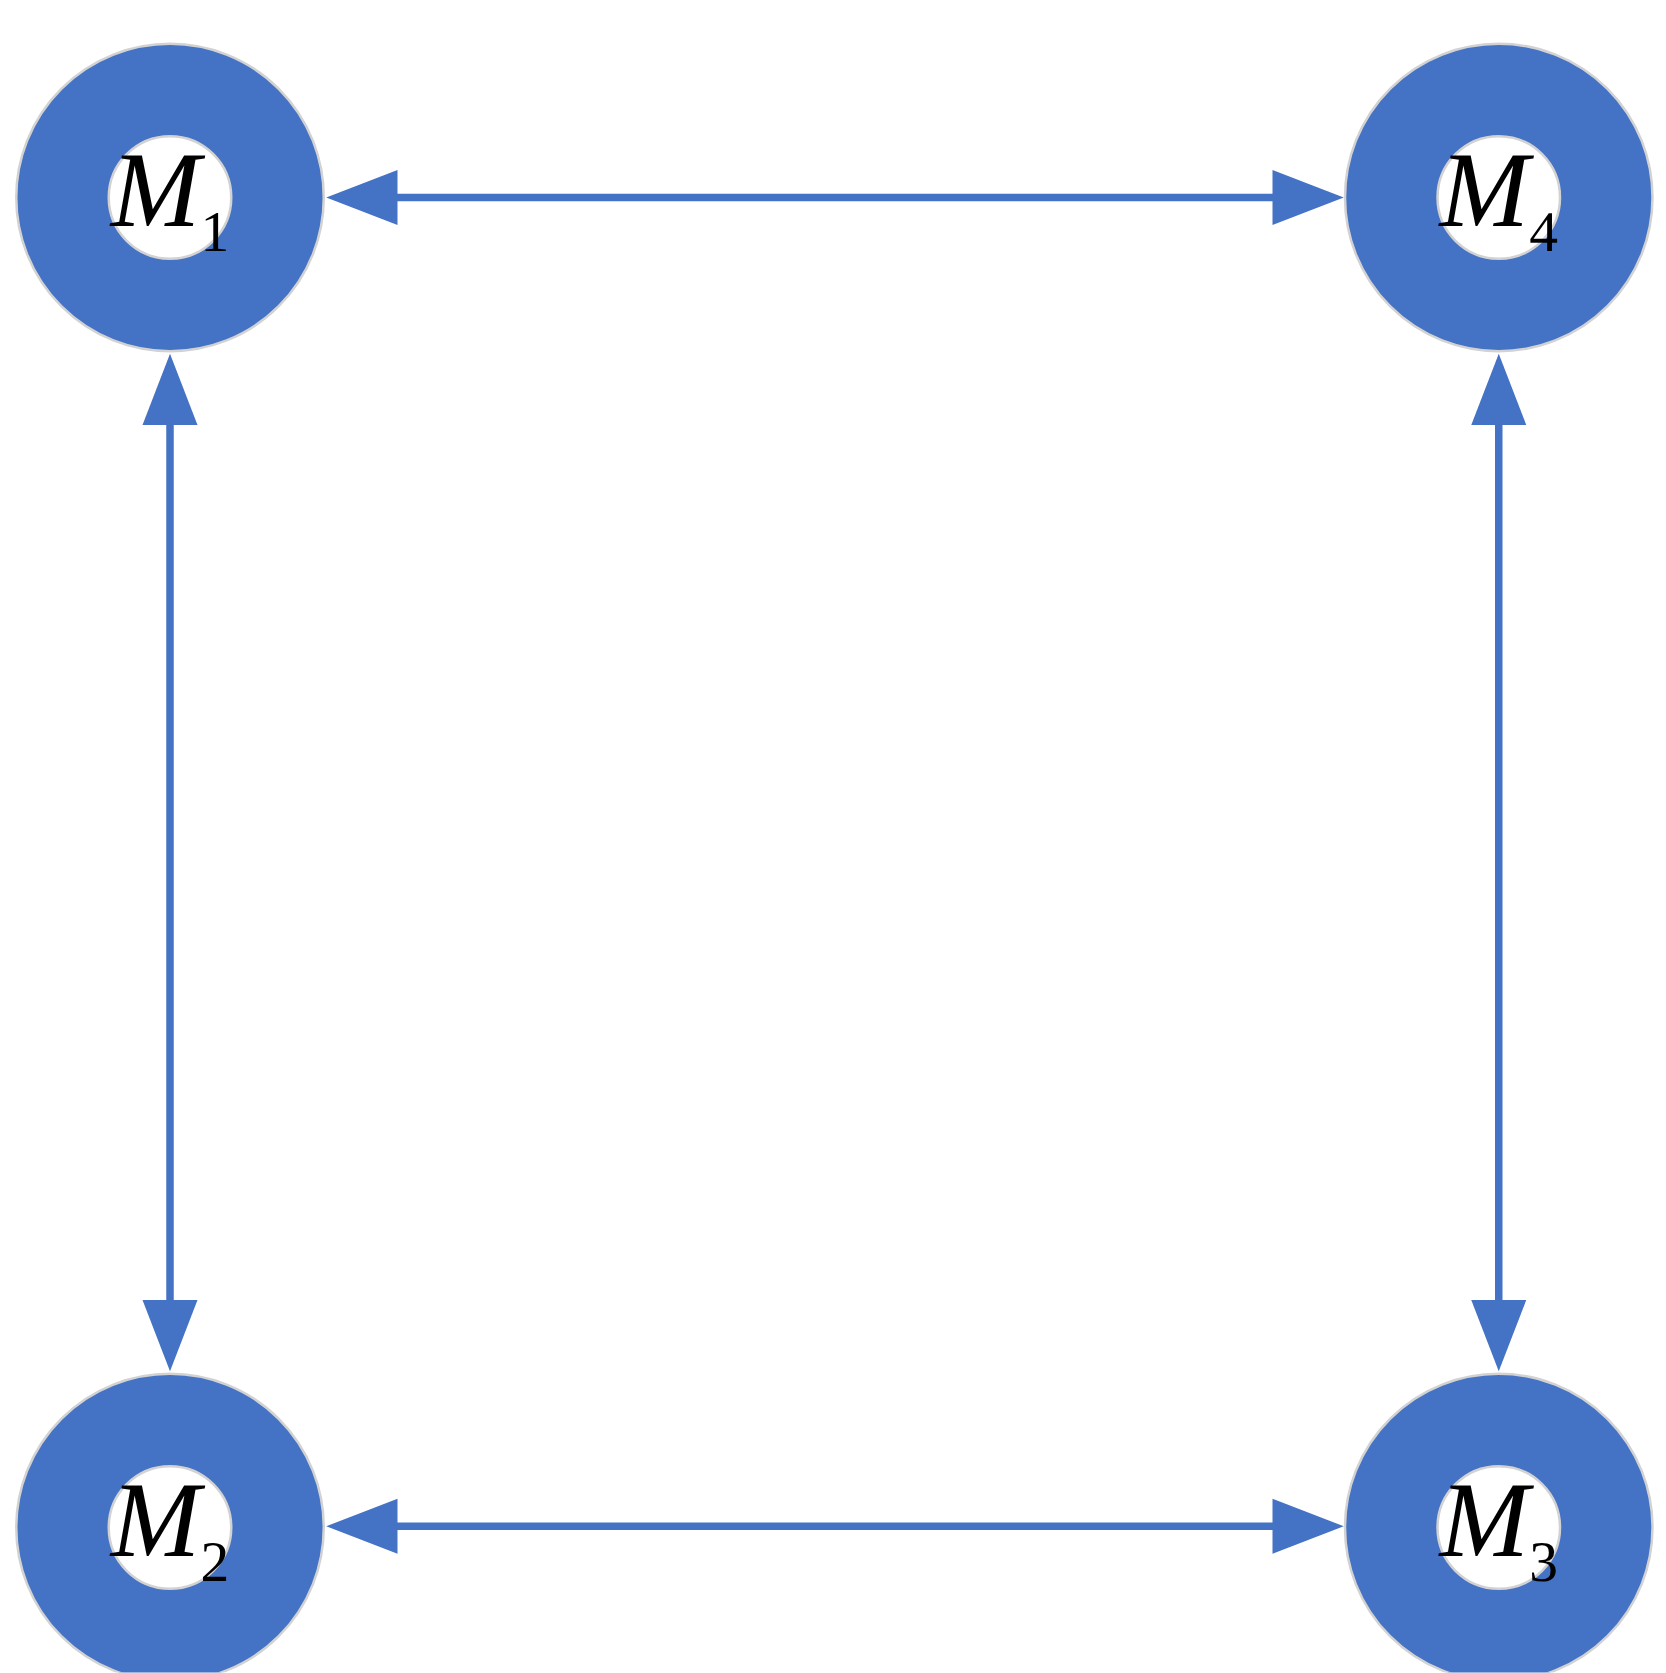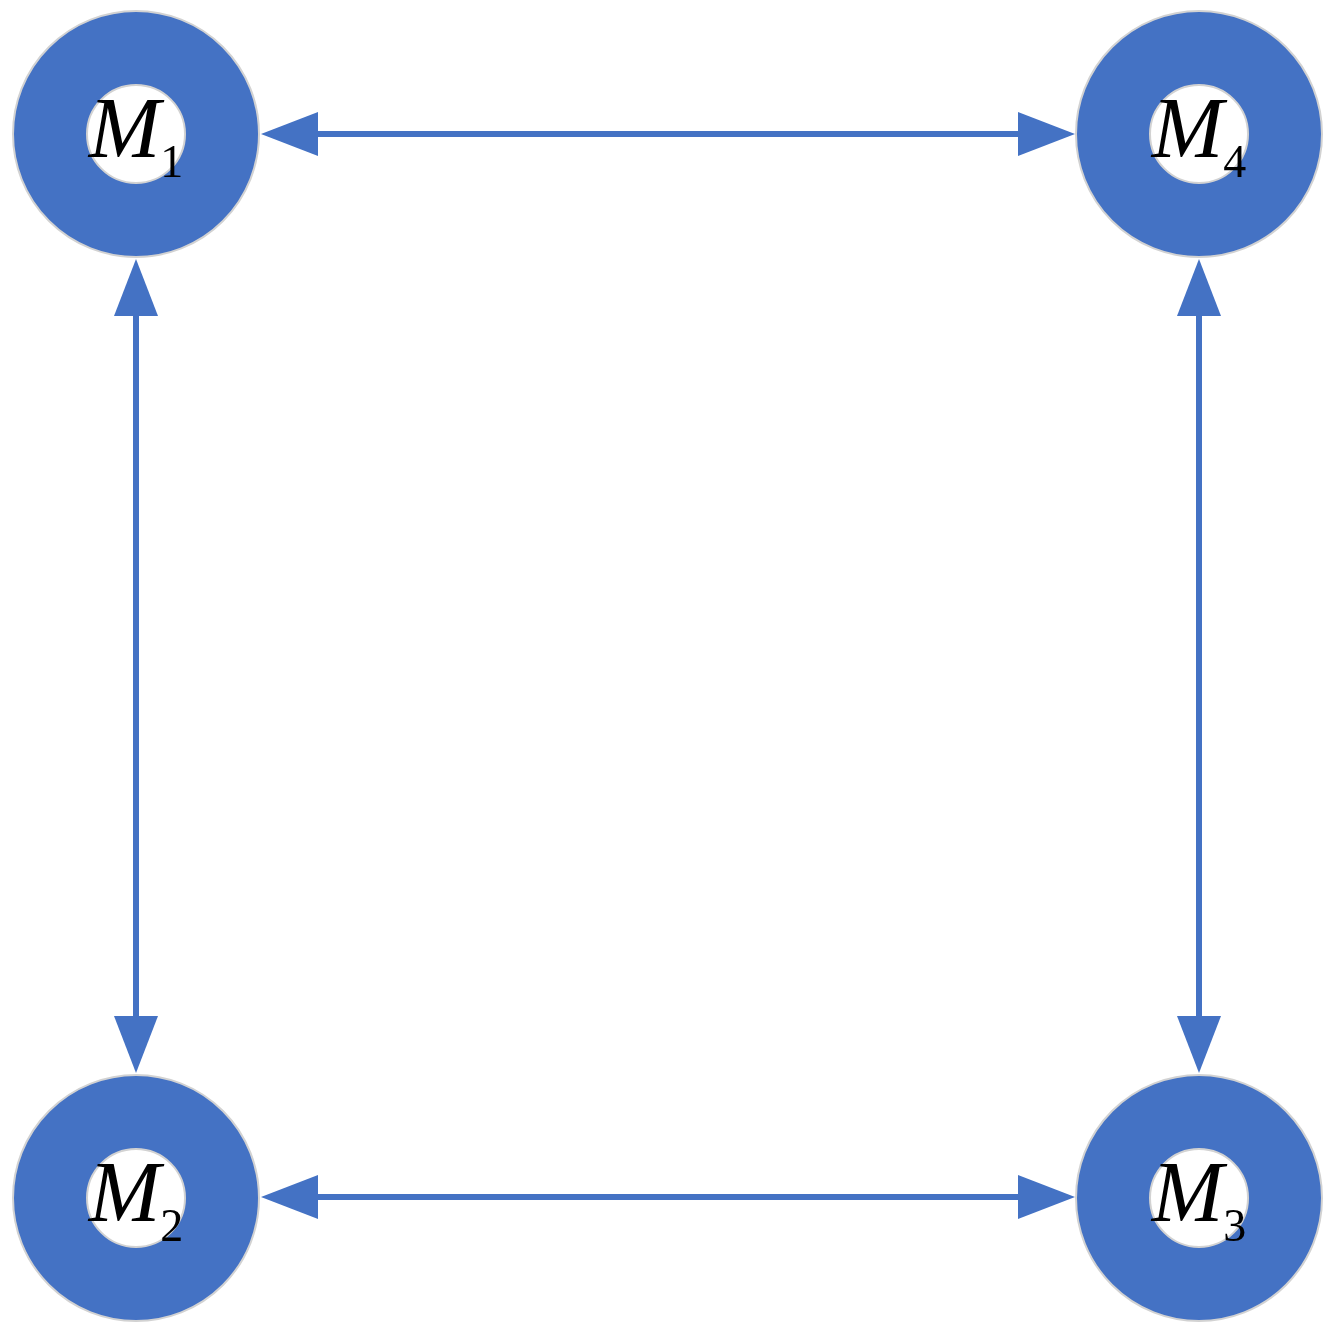--- a/index.html
+++ b/index.html
@@ -14,6 +14,7 @@
     width: 1333px;
     height: 1014px;
     position: relative;
+    margin-top: 24px;
   }
   svg {
     display: block;

